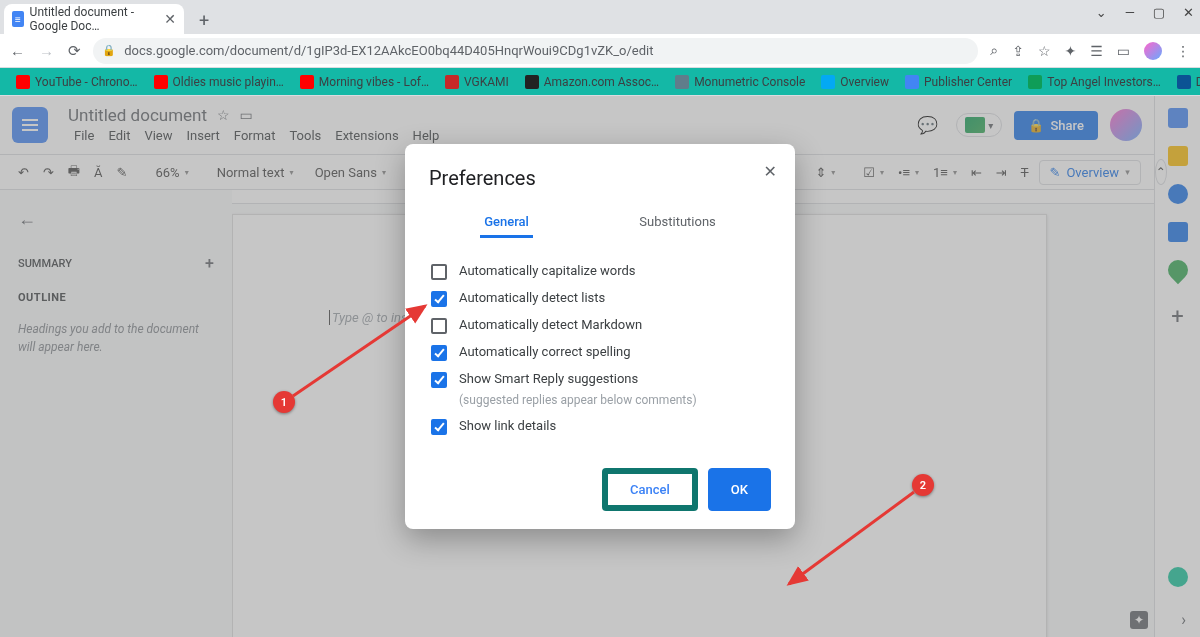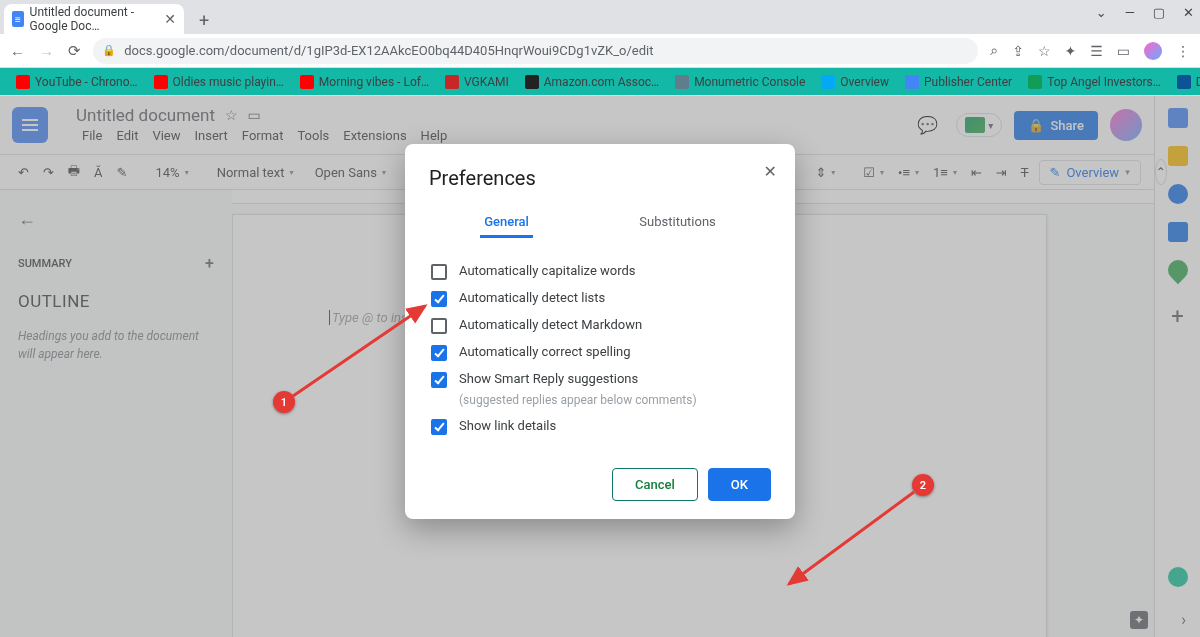--- a/index.html
+++ b/index.html
@@ -36,7 +36,7 @@
   
   .docs{flex:1;display:flex;background:#fff;position:relative;overflow:hidden;}
   .docs-main{flex:1;display:flex;flex-direction:column;min-width:0;}
-  .docs-header{height:58px;display:flex;align-items:center;padding:6px 12px;gap:28px;border-bottom:none;}
+  .docs-header{height:58px;display:flex;align-items:center;padding:6px 12px;gap:20px;border-bottom:none;}
   .docs-logo{width:36px;height:36px;background:#4285f4;border-radius:6px;display:flex;align-items:center;justify-content:center;}
   .docs-logo .bars{width:16px;height:12px;display:flex;flex-direction:column;justify-content:space-between;}
   .docs-logo .bars span{display:block;height:2px;background:#fff;}

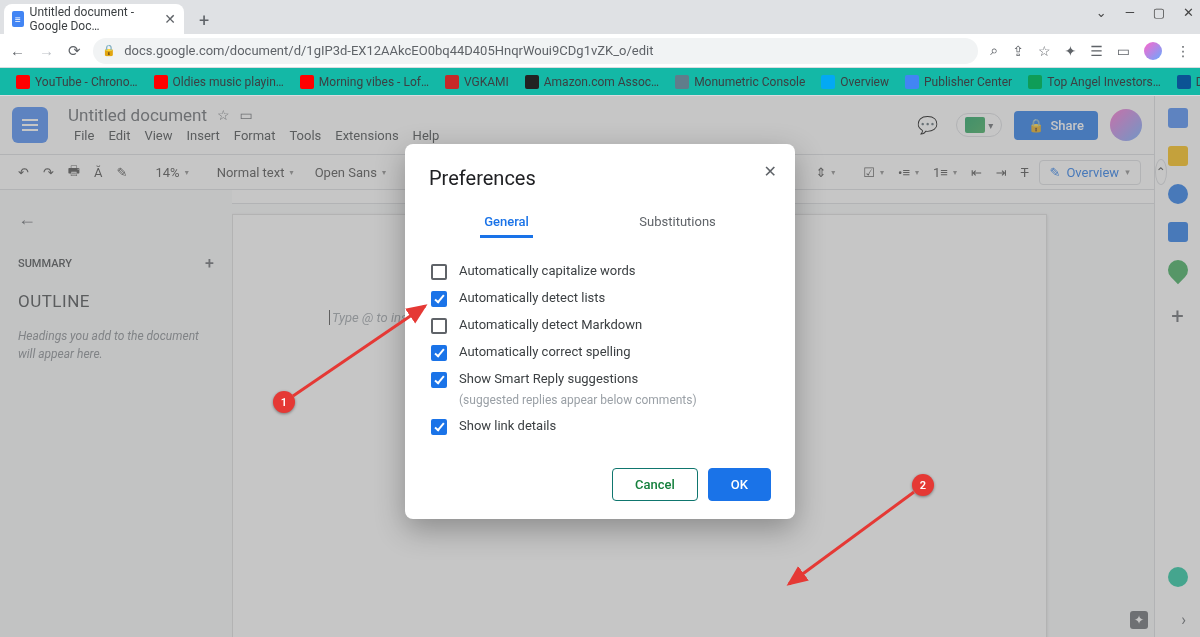--- a/index.html
+++ b/index.html
@@ -240,7 +240,7 @@
         <span class="tool">Ă</span>
         <span class="tool">✎</span>
         <span class="tool-sep"></span>
-        <span class="tool dd">14%</span>
+        <span class="tool dd">66%</span>
         <span class="tool-sep"></span>
         <span class="tool dd" style="min-width:78px;">Normal text</span>
         <span class="tool-sep"></span>

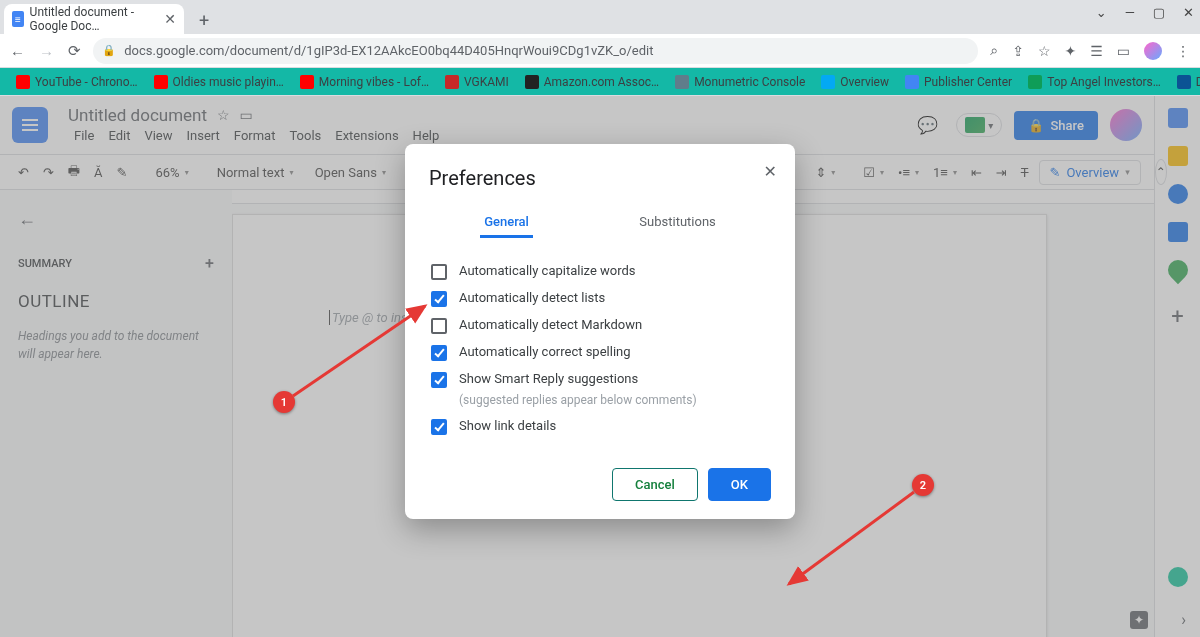--- a/index.html
+++ b/index.html
@@ -64,7 +64,7 @@
   .outline-back{color:#5f6368;font-size:18px;cursor:pointer;}
   .outline-hdr{display:flex;justify-content:space-between;align-items:center;font-size:11px;font-weight:500;color:var(--text);margin:24px 0 18px;}
   .outline-hdr .plus{font-size:16px;color:#5f6368;cursor:pointer;}
-  .outline-sub{font-size:17px;font-weight:400;letter-spacing:.5px;color:var(--text);}
+  .outline-sub{font-size:11px;font-weight:700;letter-spacing:.5px;color:var(--text);}
   .outline-hint{font-size:12px;font-style:italic;color:#80868b;margin-top:16px;line-height:1.5;}
   .doc-area{flex:1;position:relative;overflow:hidden;}
   .ruler{height:14px;border-bottom:1px solid var(--border);position:relative;background:#fff;margin:0 0 0 0;}

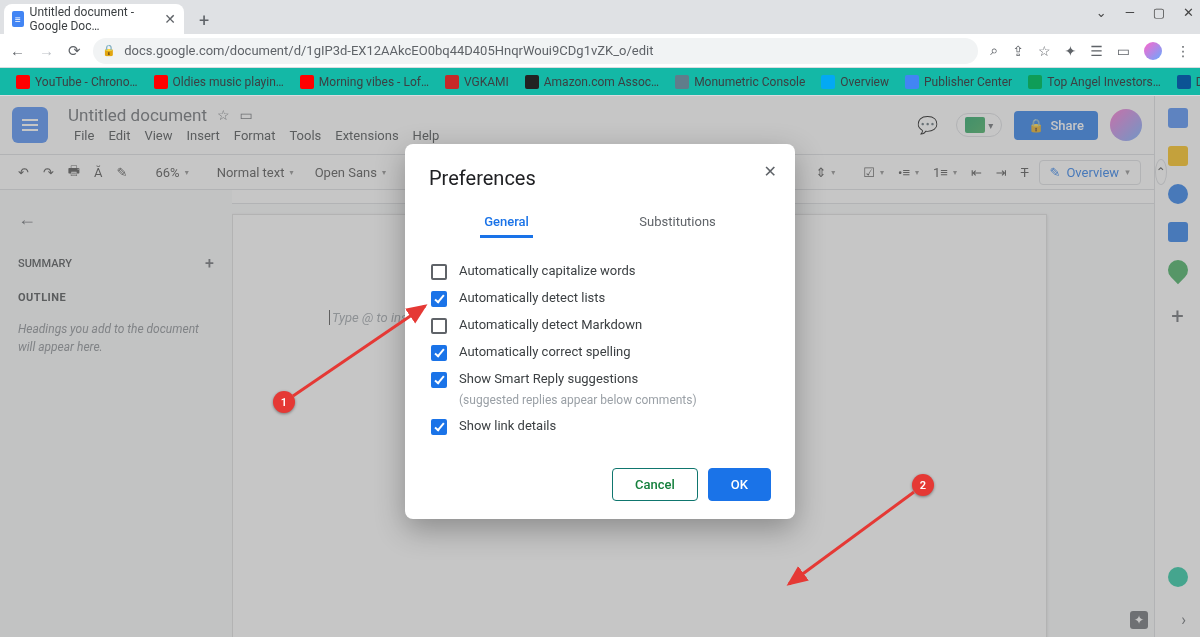--- a/index.html
+++ b/index.html
@@ -100,7 +100,7 @@
   .pref-sub{font-size:12px;color:#9aa0a6;margin:0 0 6px 30px;}
   .dialog-actions{display:flex;justify-content:flex-end;gap:10px;margin-top:28px;}
   .btn{font-size:13px;padding:8px 22px;border-radius:4px;cursor:pointer;font-weight:500;}
-  .btn.cancel{background:#fff;border:1px solid #0f766e;color:#15803d;margin-left:32px;}
+  .btn.cancel{background:#fff;border:6px solid #0f766e;color:#3b82f6;margin-left:32px;}
   .btn.ok{background:#1a73e8;border:1px solid #1a73e8;color:#fff;}
   
   

